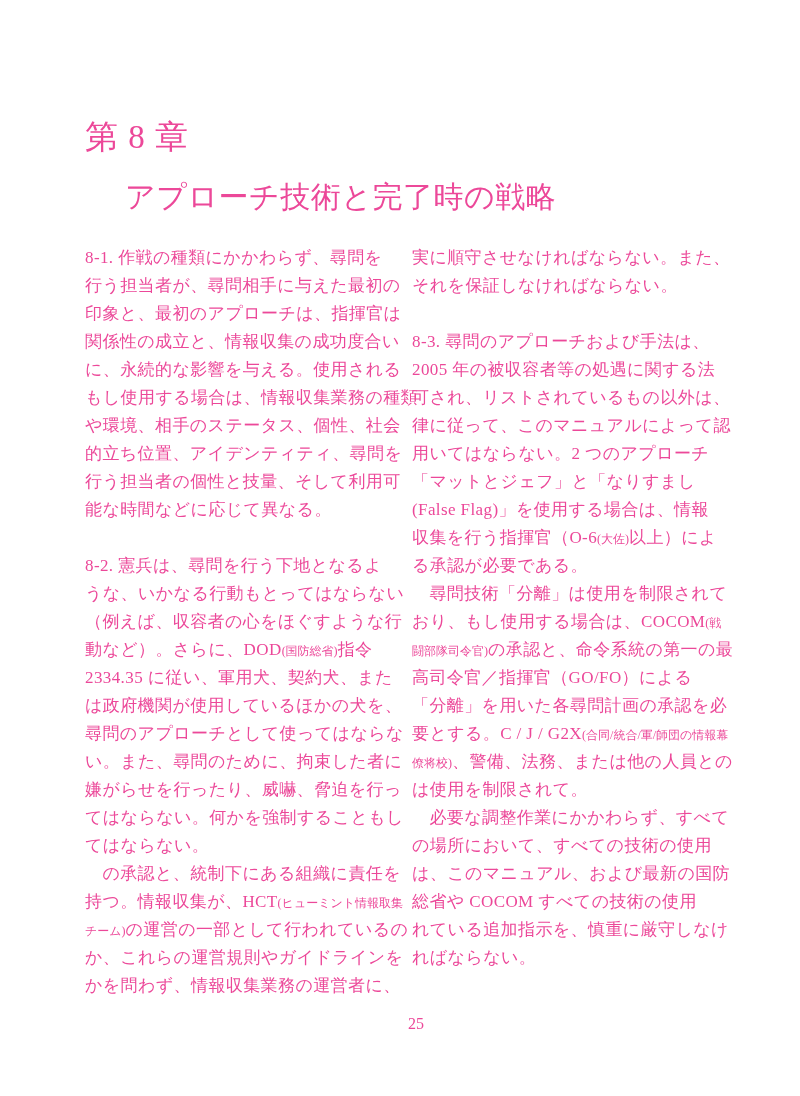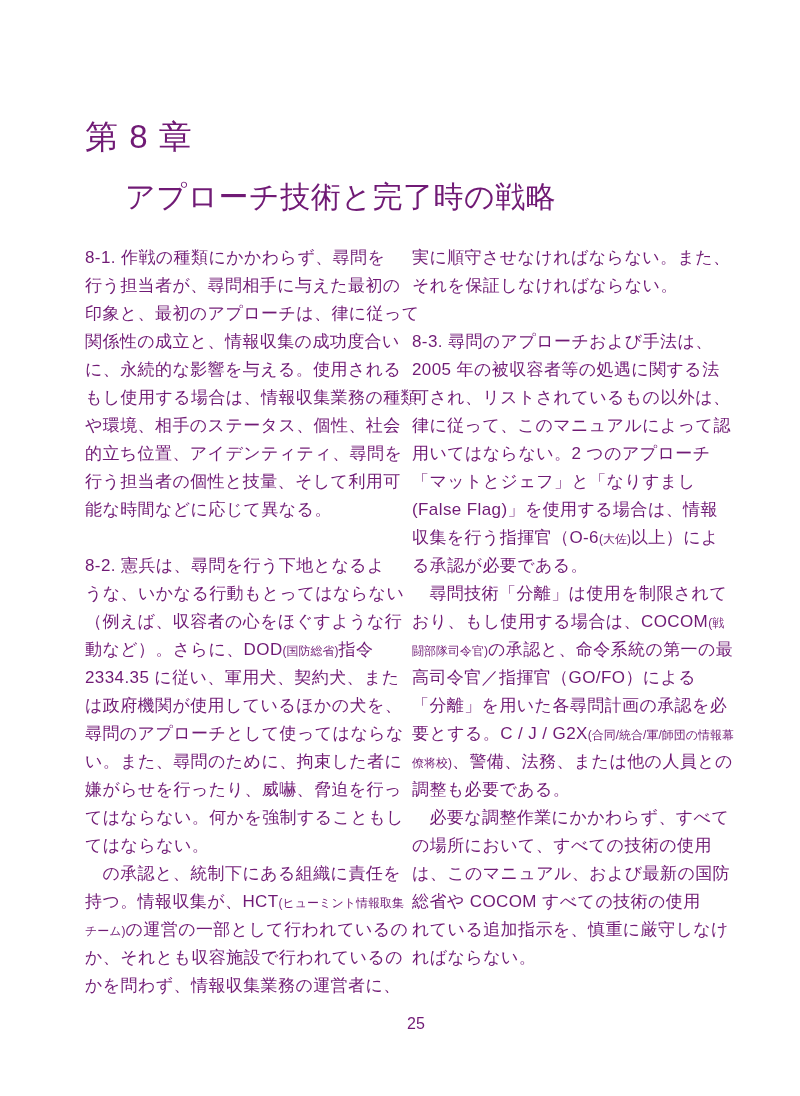--- a/index.html
+++ b/index.html
@@ -12,8 +12,8 @@
     width: 776px;
     height: 1096px;
     background: #ffffff;
-    color: #701a75;
-    font-family: Liberation Sans, sans-serif;
+    color: #ec4899;
+    font-family: Liberation Serif, serif;
     overflow: hidden;
   }
   .chapter-number {

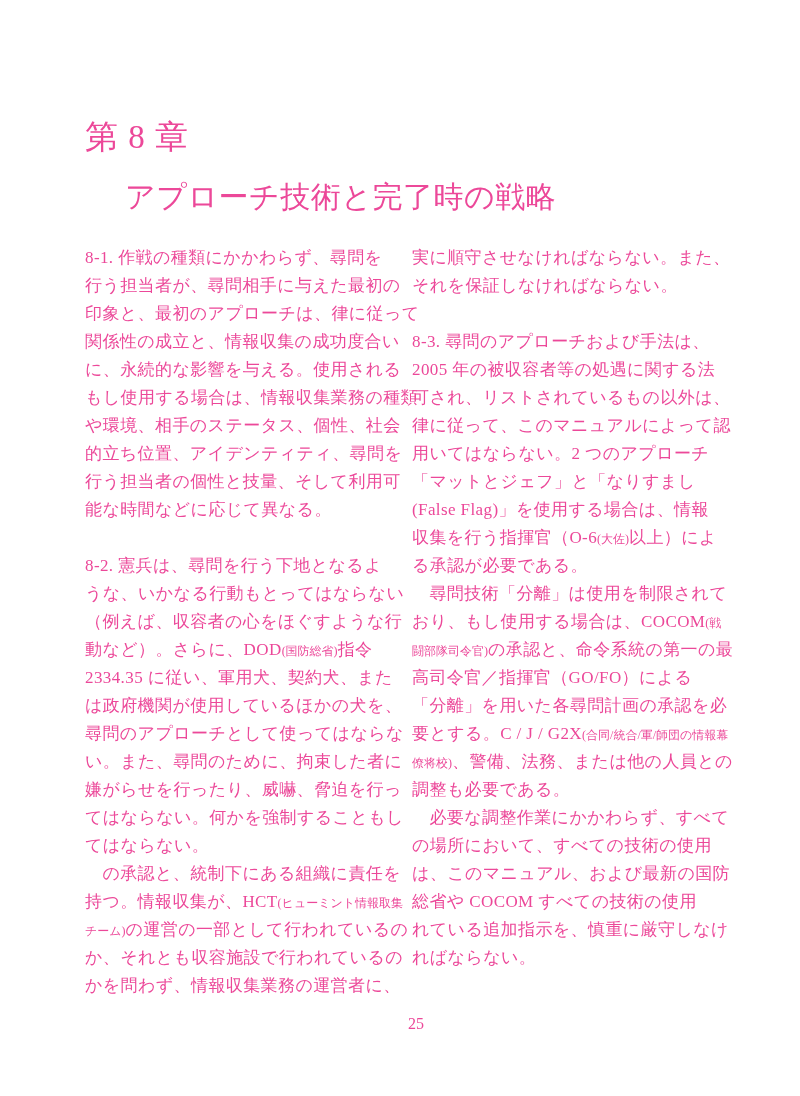--- a/index.html
+++ b/index.html
@@ -75,7 +75,7 @@
   <div class="column column-left">
       <div class="line"><span>8-1. 作戦の種類にかかわらず、尋問を</span></div>
       <div class="line"><span>行う担当者が、尋問相手に与えた最初の</span></div>
-      <div class="line"><span>印象と、最初のアプローチは、律に従って</span></div>
+      <div class="line"><span>印象と、最初のアプローチは、指揮官は</span></div>
       <div class="line"><span>関係性の成立と、情報収集の成功度合い</span></div>
       <div class="line"><span>に、永続的な影響を与える。使用される</span></div>
       <div class="line"><span>もし使用する場合は、情報収集業務の種類</span></div>

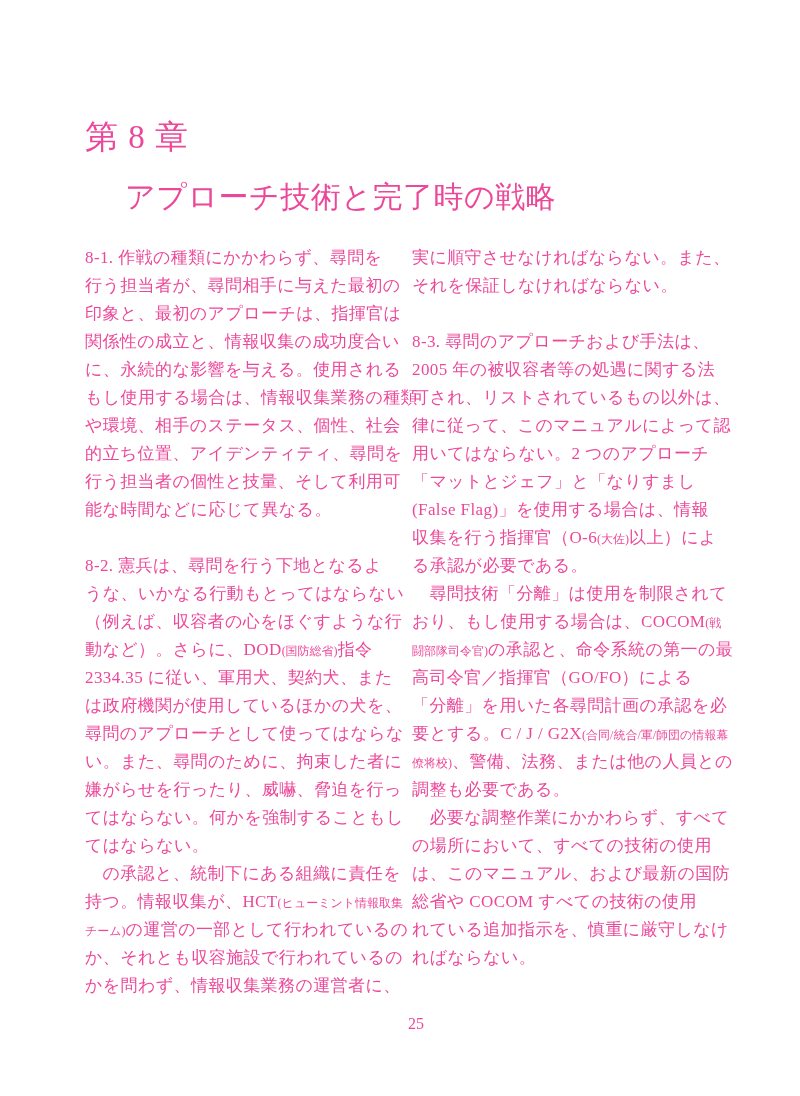--- a/index.html
+++ b/index.html
@@ -122,7 +122,7 @@
       <div class="line"><span>「分離」を用いた各尋問計画の承認を必</span></div>
       <div class="line"><span>要とする。C / J / G2X</span><span class="sm">(合同/統合/軍/師団の情報幕</span></div>
       <div class="line"><span class="sm">僚将校)</span><span>、警備、法務、または他の人員との</span></div>
-      <div class="line"><span>調整も必要である。</span></div>
+      <div class="line"><span>は使用を制限されて。</span></div>
       <div class="line"><span>　必要な調整作業にかかわらず、すべて</span></div>
       <div class="line"><span>の場所において、すべての技術の使用</span></div>
       <div class="line"><span>は、このマニュアル、および最新の国防</span></div>

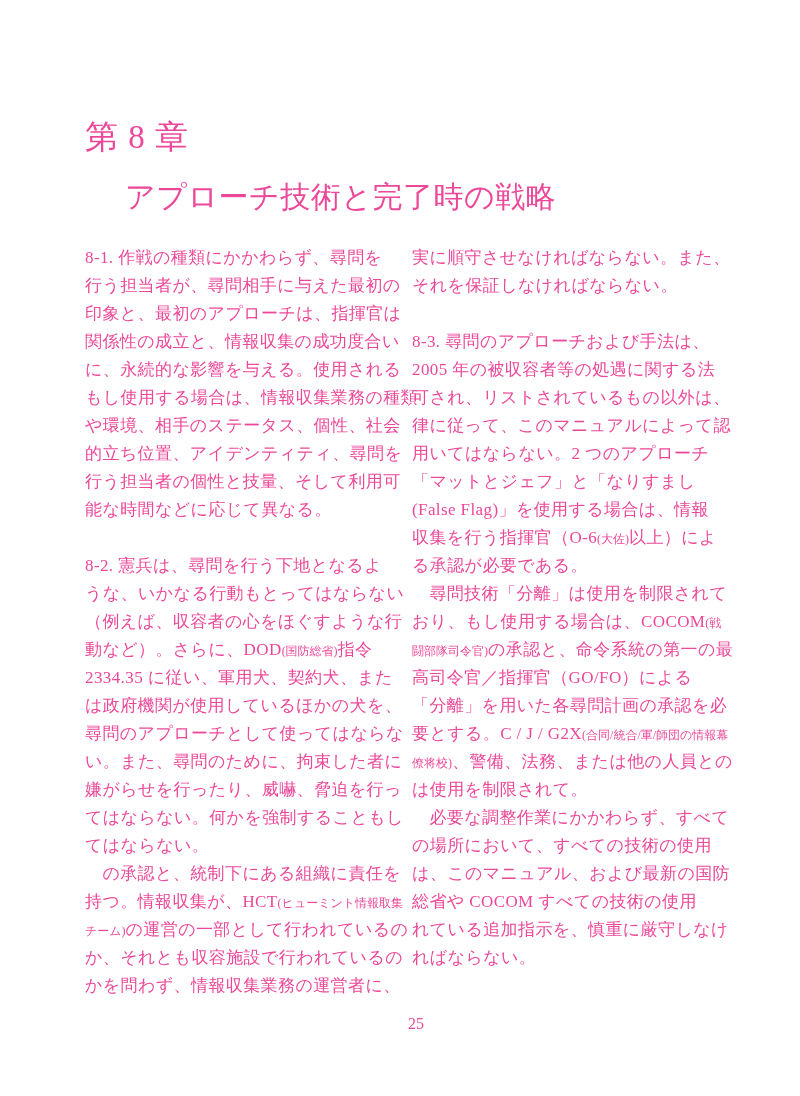--- a/index.html
+++ b/index.html
@@ -98,7 +98,7 @@
       <div class="line"><span>　の承認と、統制下にある組織に責任を</span></div>
       <div class="line"><span>持つ。情報収集が、HCT</span><span class="sm">(ヒューミント情報取集</span></div>
       <div class="line"><span class="sm">チーム)</span><span>の運営の一部として行われているの</span></div>
-      <div class="line"><span>か、それとも収容施設で行われているの</span></div>
+      <div class="line"><span>か、これらの運営規則やガイドラインを</span></div>
       <div class="line"><span>かを問わず、情報収集業務の運営者に、</span></div>
     </div>
 

